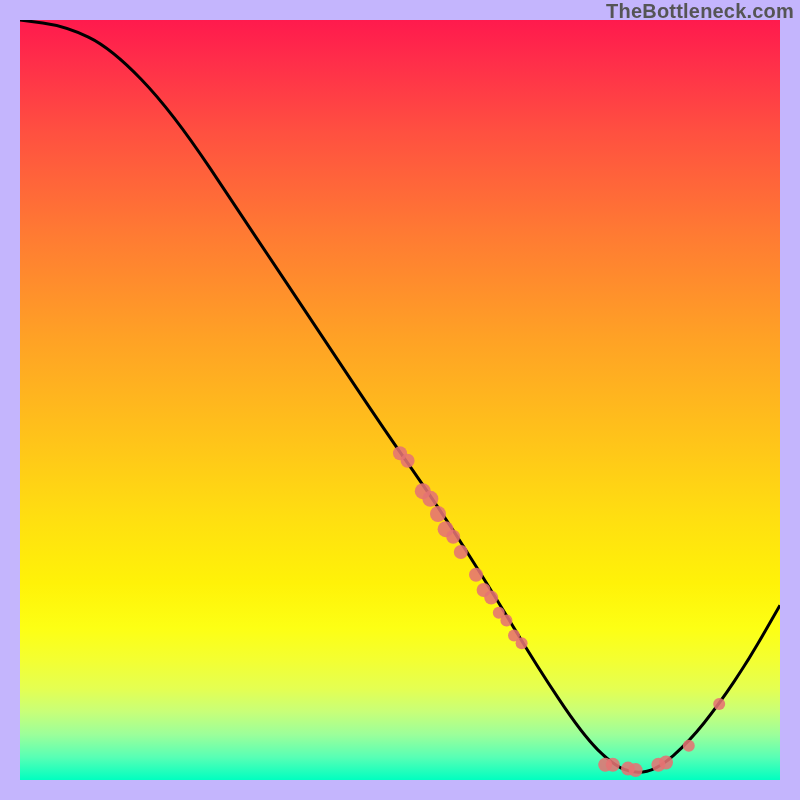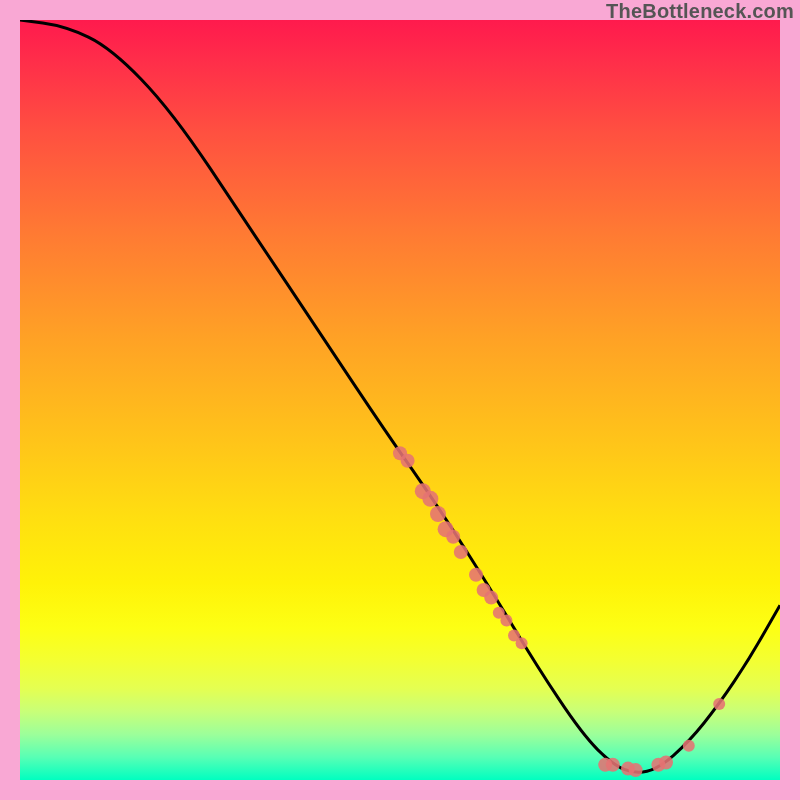--- a/index.html
+++ b/index.html
@@ -17,7 +17,7 @@
     top: 0;
     width: 800px;
     height: 800px;
-    background: #f9a8d4;
+    background: #c4b5fd;
   }
   .plot-area {
     position: absolute;

